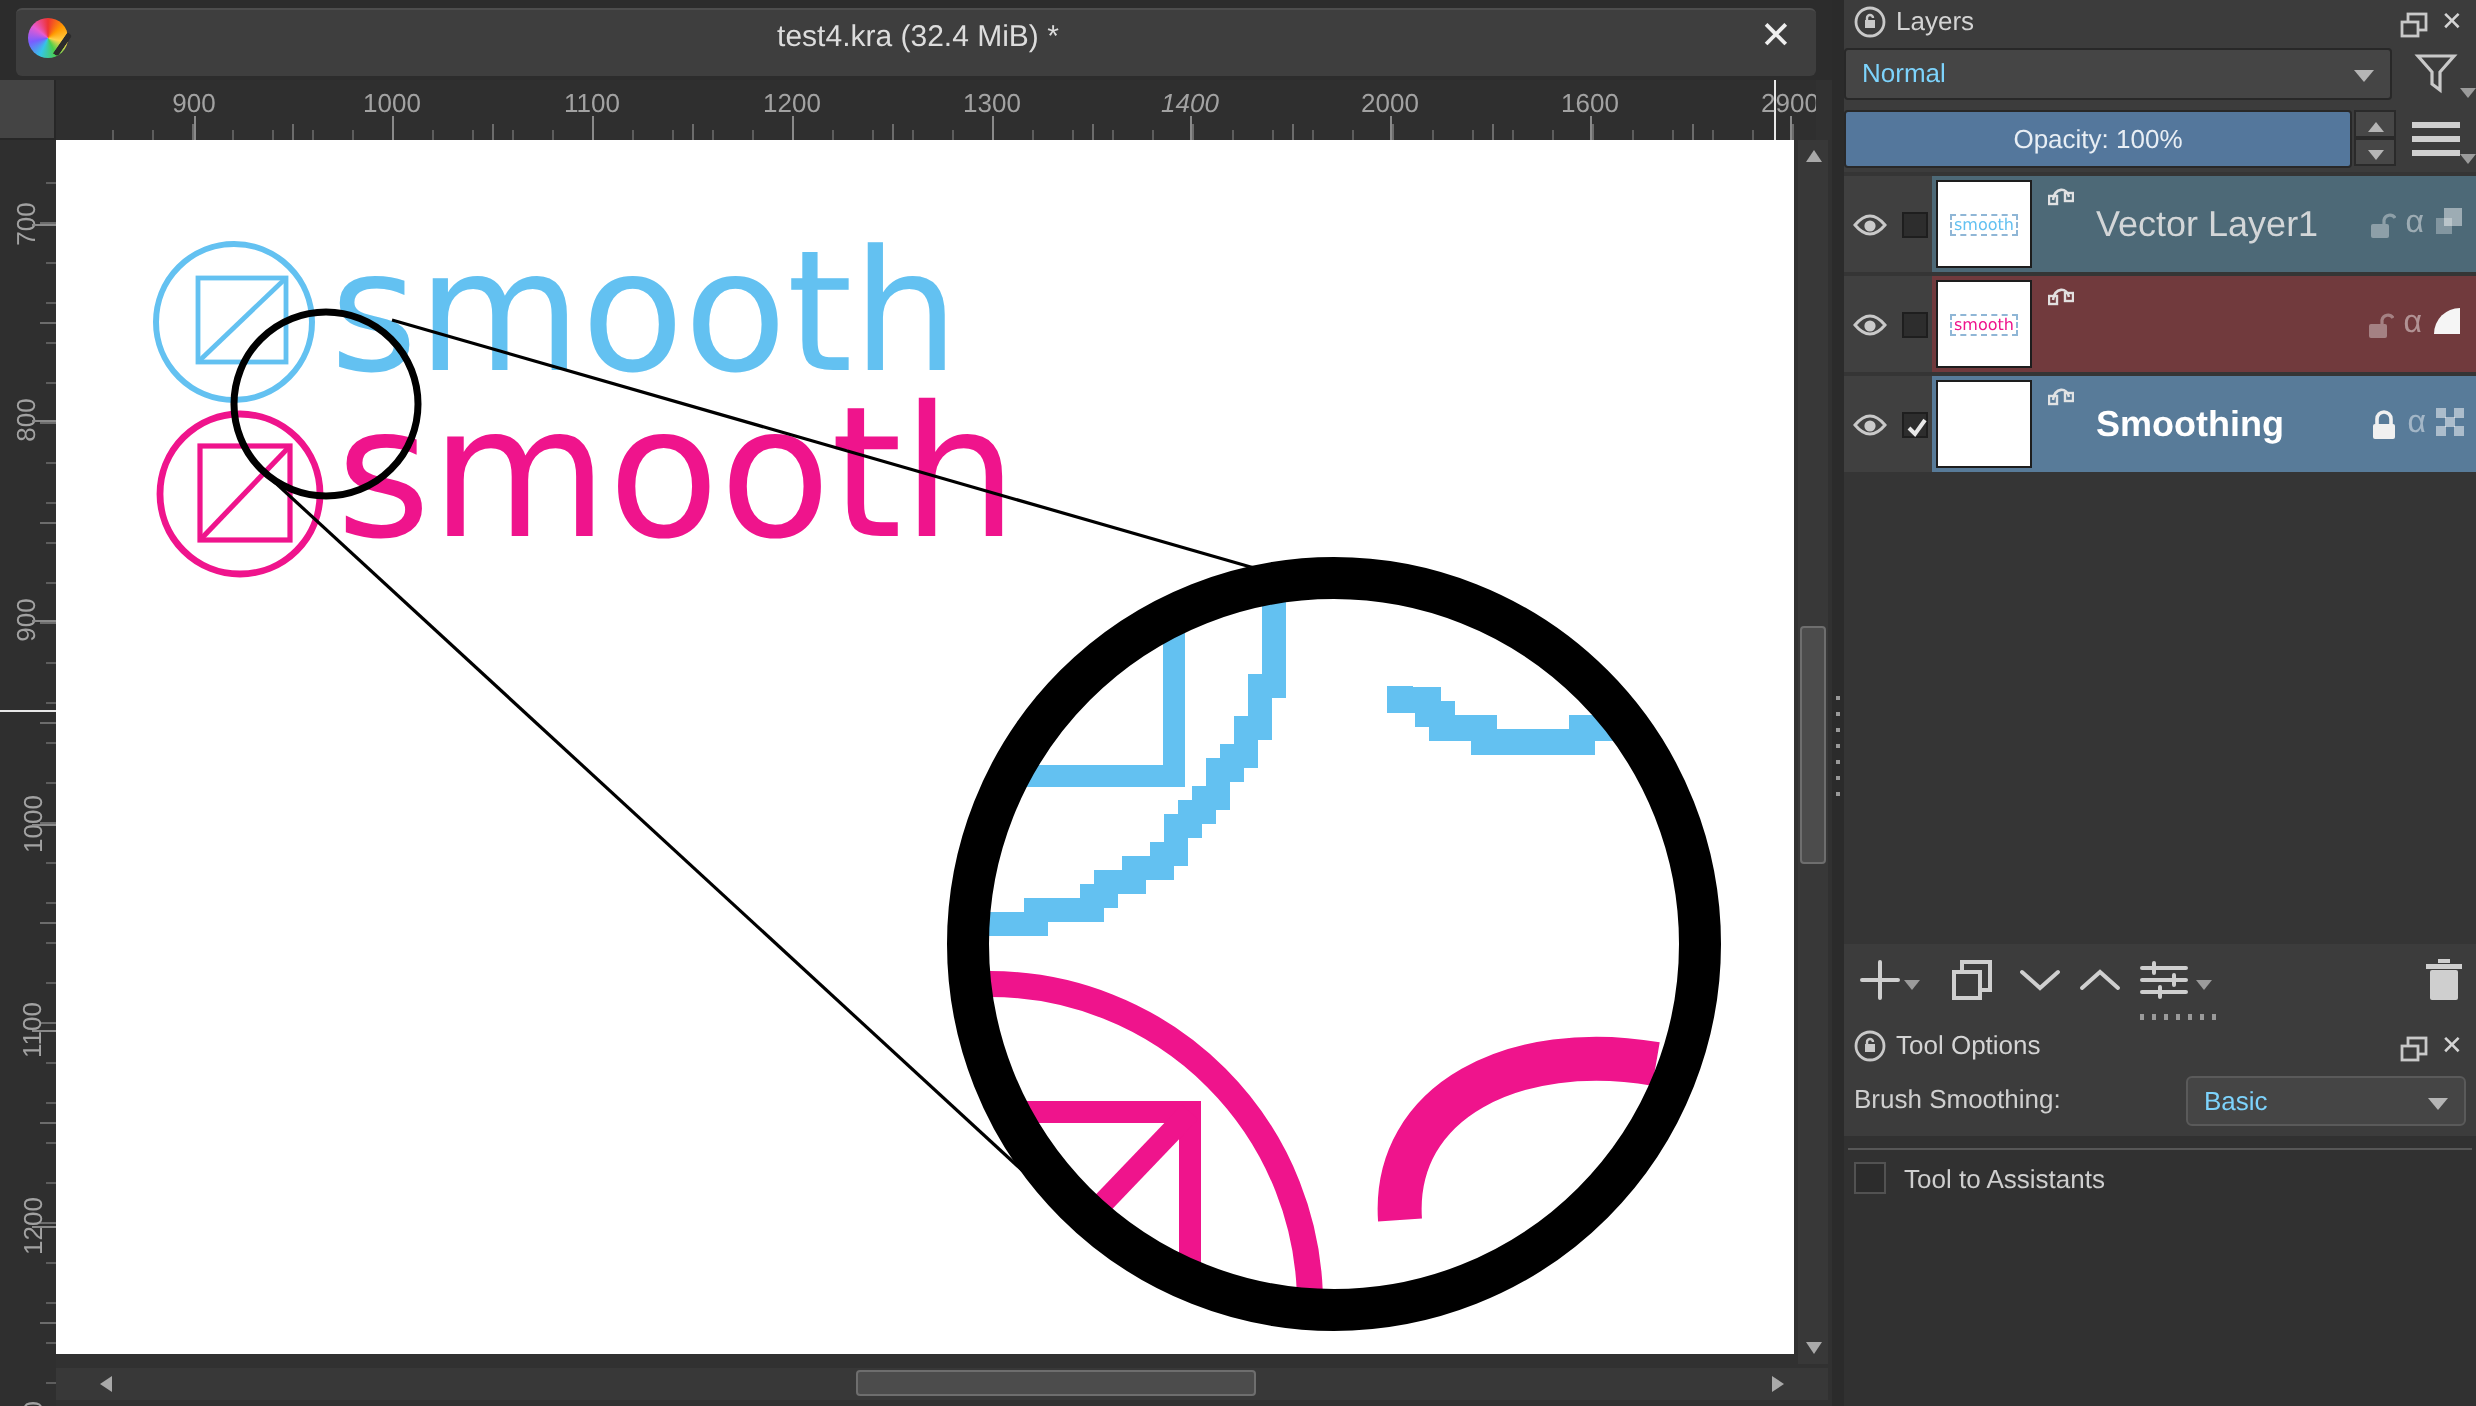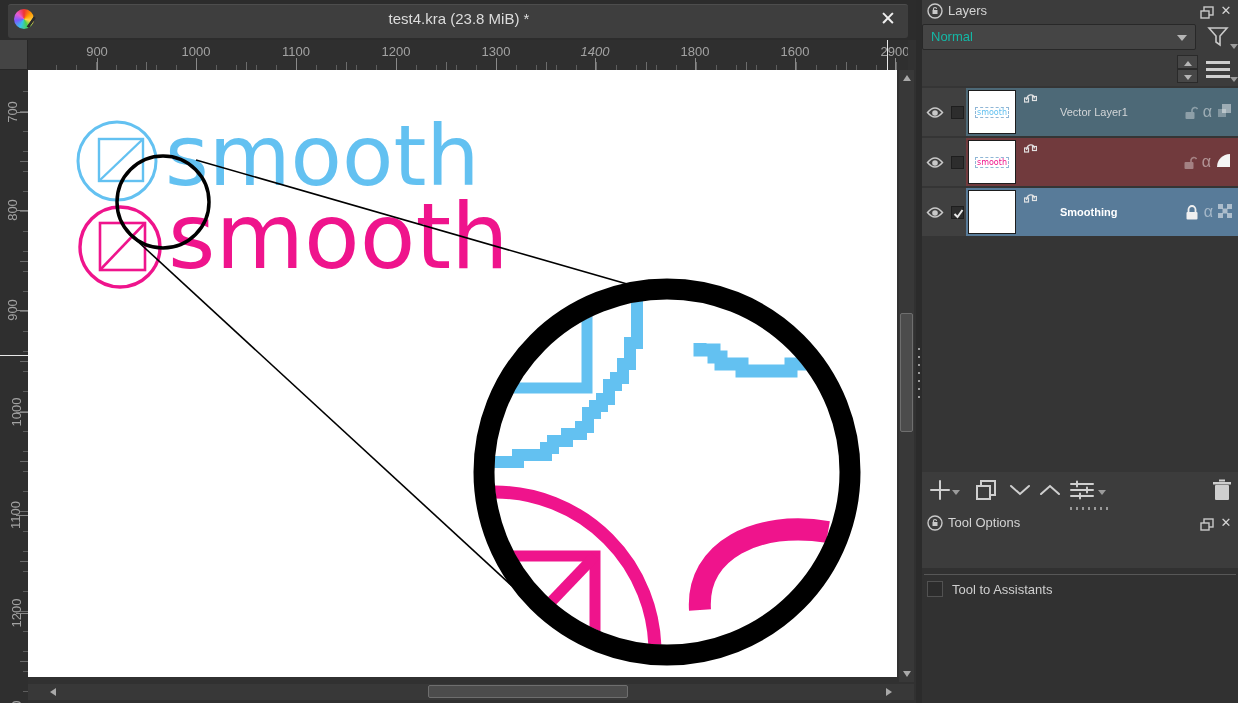--- a/index.html
+++ b/index.html
@@ -139,7 +139,7 @@
   <div class="titlebar">
     <div class="titlebar-inner"></div>
     <div class="app-icon"></div>
-    <div class="title-text">test4.kra (23.8 MiB) *</div>
+    <div class="title-text">test4.kra (32.4 MiB) *</div>
     <div class="win-close">✕</div>
   </div>
 

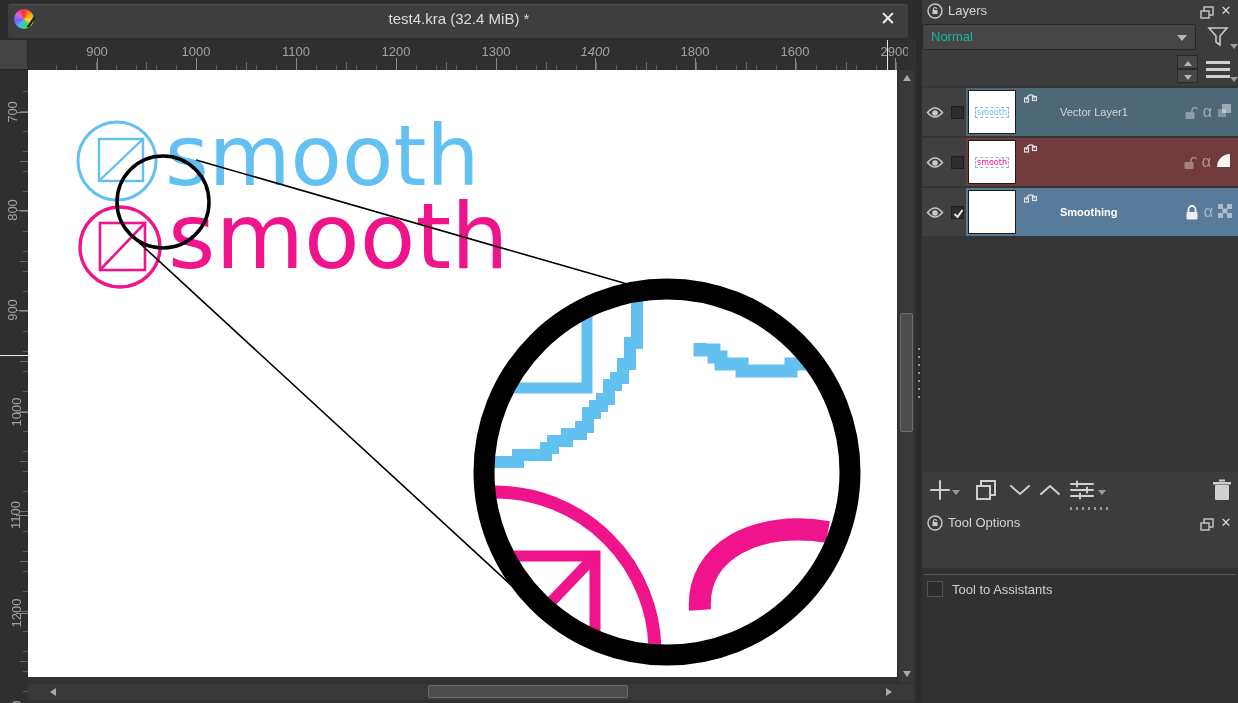--- a/index.html
+++ b/index.html
@@ -70,7 +70,7 @@
   .hdr-lock{position:absolute;left:5px;top:3px;}
   .hdr-float{position:absolute;right:24px;top:4px;}
   .hdr-close{position:absolute;right:4px;top:3px;width:16px;height:16px;color:#d4d4d4;font-size:13px;line-height:16px;text-align:center;}
-  .combo{position:relative;background:#454545;border:1px solid #282828;border-radius:2px;color:#14b8a6;
+  .combo{position:relative;background:#454545;border:1px solid #282828;border-radius:2px;color:#7dd3fc;
     height:26px;line-height:24px;padding-left:8px;}
   .combo .chev{position:absolute;right:8px;top:10px;width:0;height:0;
     border-left:5px solid transparent;border-right:5px solid transparent;border-top:6px solid #b5b5b5;}

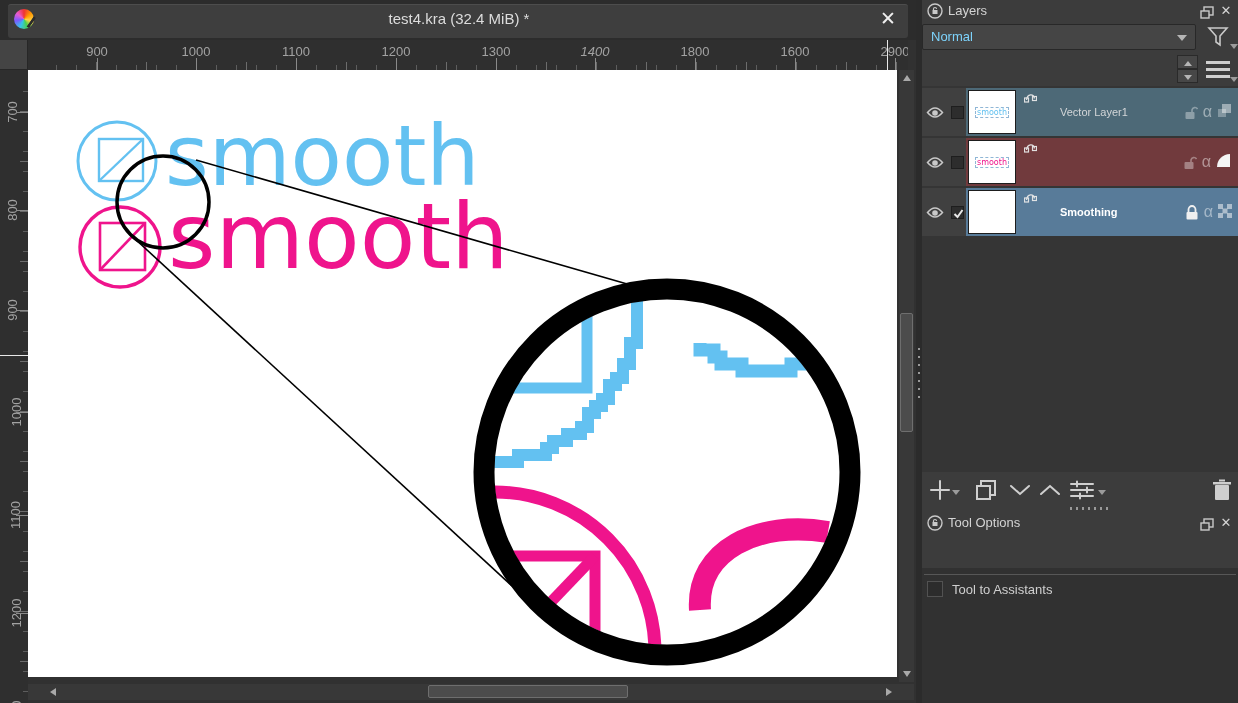--- a/index.html
+++ b/index.html
@@ -158,7 +158,7 @@
       <div class="hmaj" style="left: 468px;"></div>
       <div class="hlab" style="left: 567px; font-style: italic;">1400</div>
       <div class="hmaj" style="left: 567px;"></div>
-      <div class="hlab" style="left: 667px;">1800</div>
+      <div class="hlab" style="left: 667px;">2000</div>
       <div class="hmaj" style="left: 667px;"></div>
       <div class="hlab" style="left: 767px;">1600</div>
       <div class="hmaj" style="left: 767px;"></div>

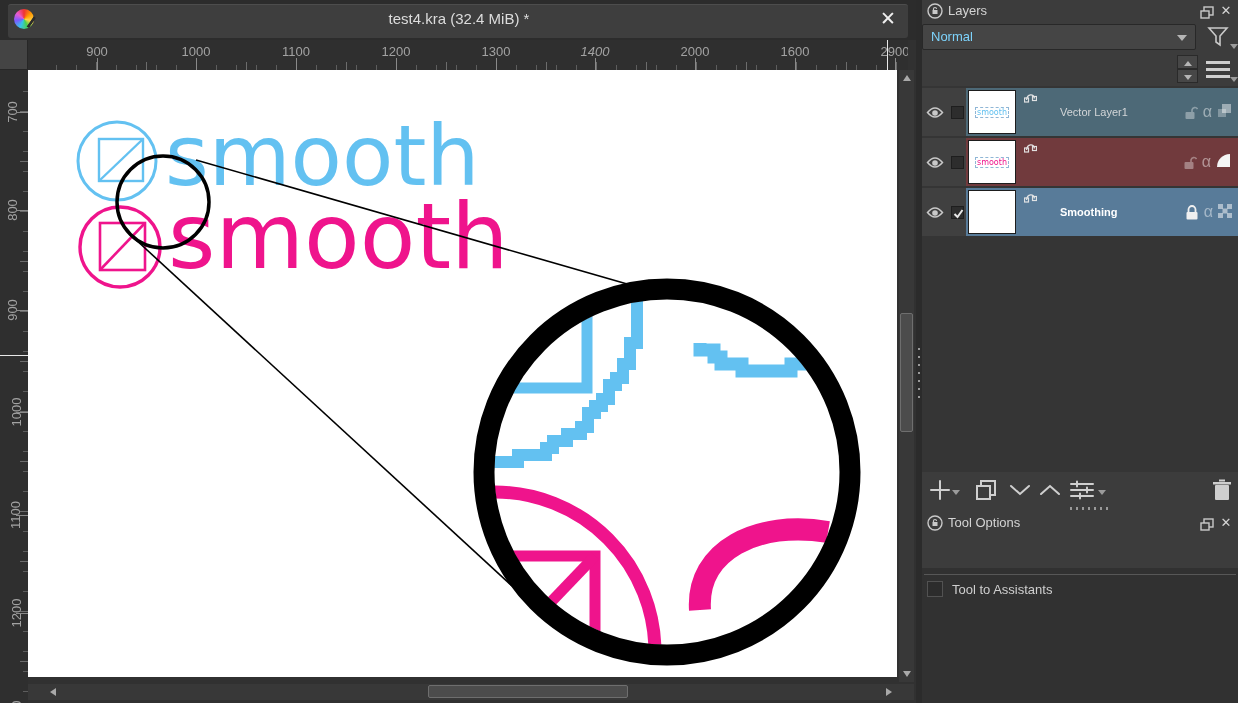--- a/index.html
+++ b/index.html
@@ -266,6 +266,9 @@
     </div>
 
     <div class="opacity-row">
+      <div class="op-slider" style="background: rgb(84, 119, 156);">
+        <span>Opacity: 100%</span>
+      </div>
       <div class="spins">
         <div class="spin up">
             <span class="arr"></span>

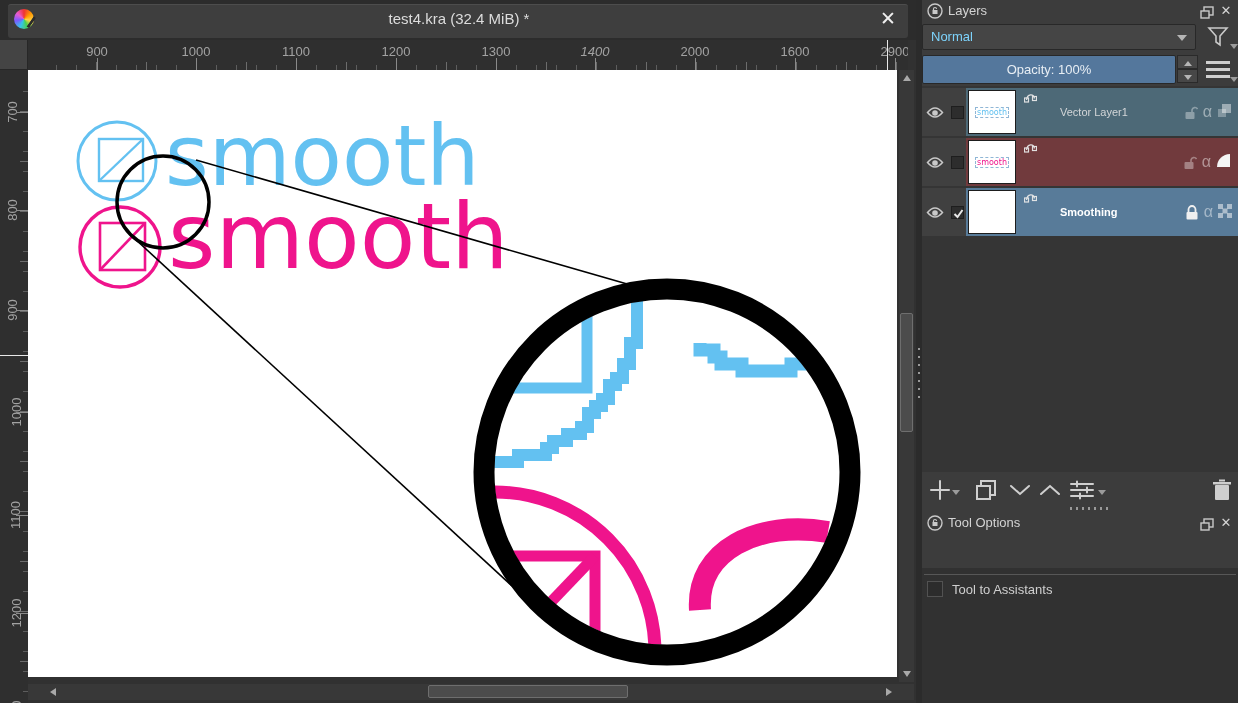--- a/index.html
+++ b/index.html
@@ -103,7 +103,7 @@
     display:flex;align-items:center;justify-content:center;overflow:hidden;}
   .thumb-word{font-size:8px;font-family:"DejaVu Sans",sans-serif;outline:1px dashed #8fb6d6;padding:0 1px;}
   .badge{position:absolute;left:58px;top:2px;opacity:.95;}
-  .layer-name{position:absolute;left:82px;top:0;height:48px;line-height:48px;color:#d3d6d8;font-size:11px;margin-left:12px;}
+  .layer-name{position:absolute;left:82px;top:0;height:48px;line-height:48px;color:#d3d6d8;font-size:18px;}
   .layer-row.current .layer-name{color:#fff;font-weight:bold;}
   .row-icons{position:absolute;right:6px;top:0;height:48px;display:flex;align-items:center;gap:5px;}
   .alpha{font-size:16px;color:rgba(255,255,255,.45);}

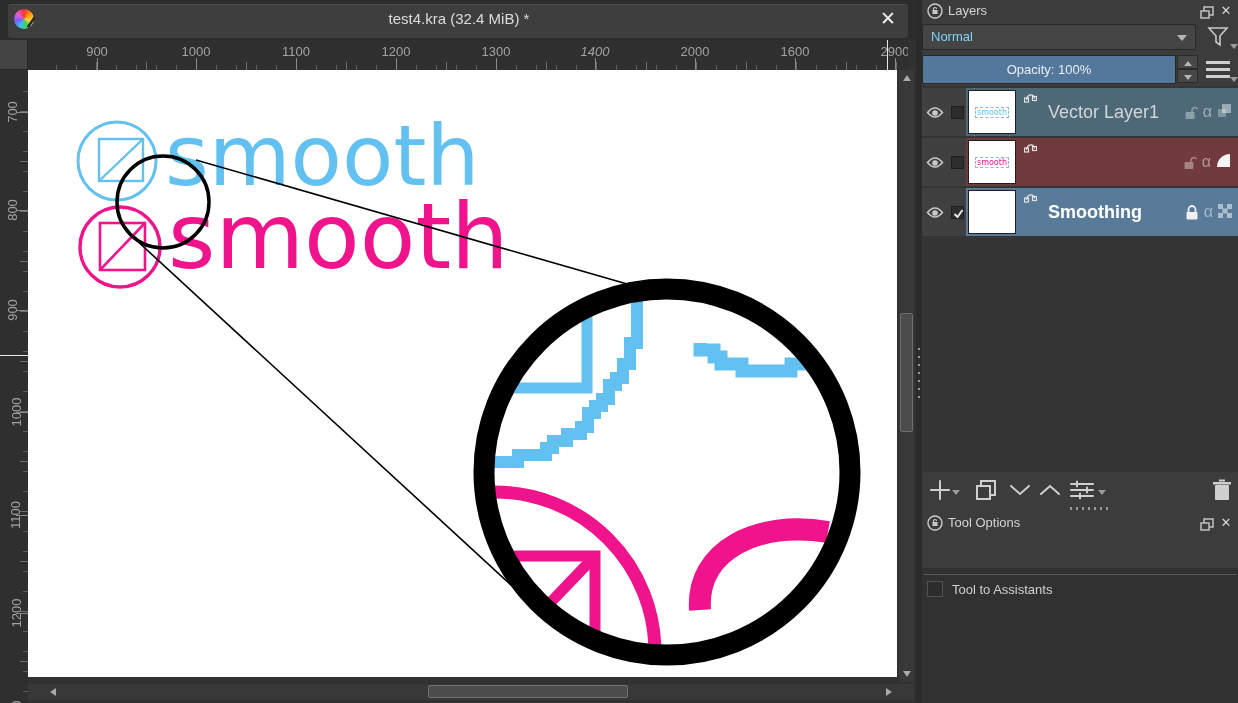--- a/index.html
+++ b/index.html
@@ -473,6 +473,13 @@
       </span>
       <span class="hdr-close">✕</span>
     </div>
+    <div class="brush-row">
+      <span class="brush-label">Brush Smoothing:</span>
+      <div class="combo brush-combo">
+        <span>Basic</span>
+        <span class="chev"></span>
+      </div>
+    </div>
     <div class="divider"></div>
     <div class="snap-row">
       <span class="snap-cb"></span>

